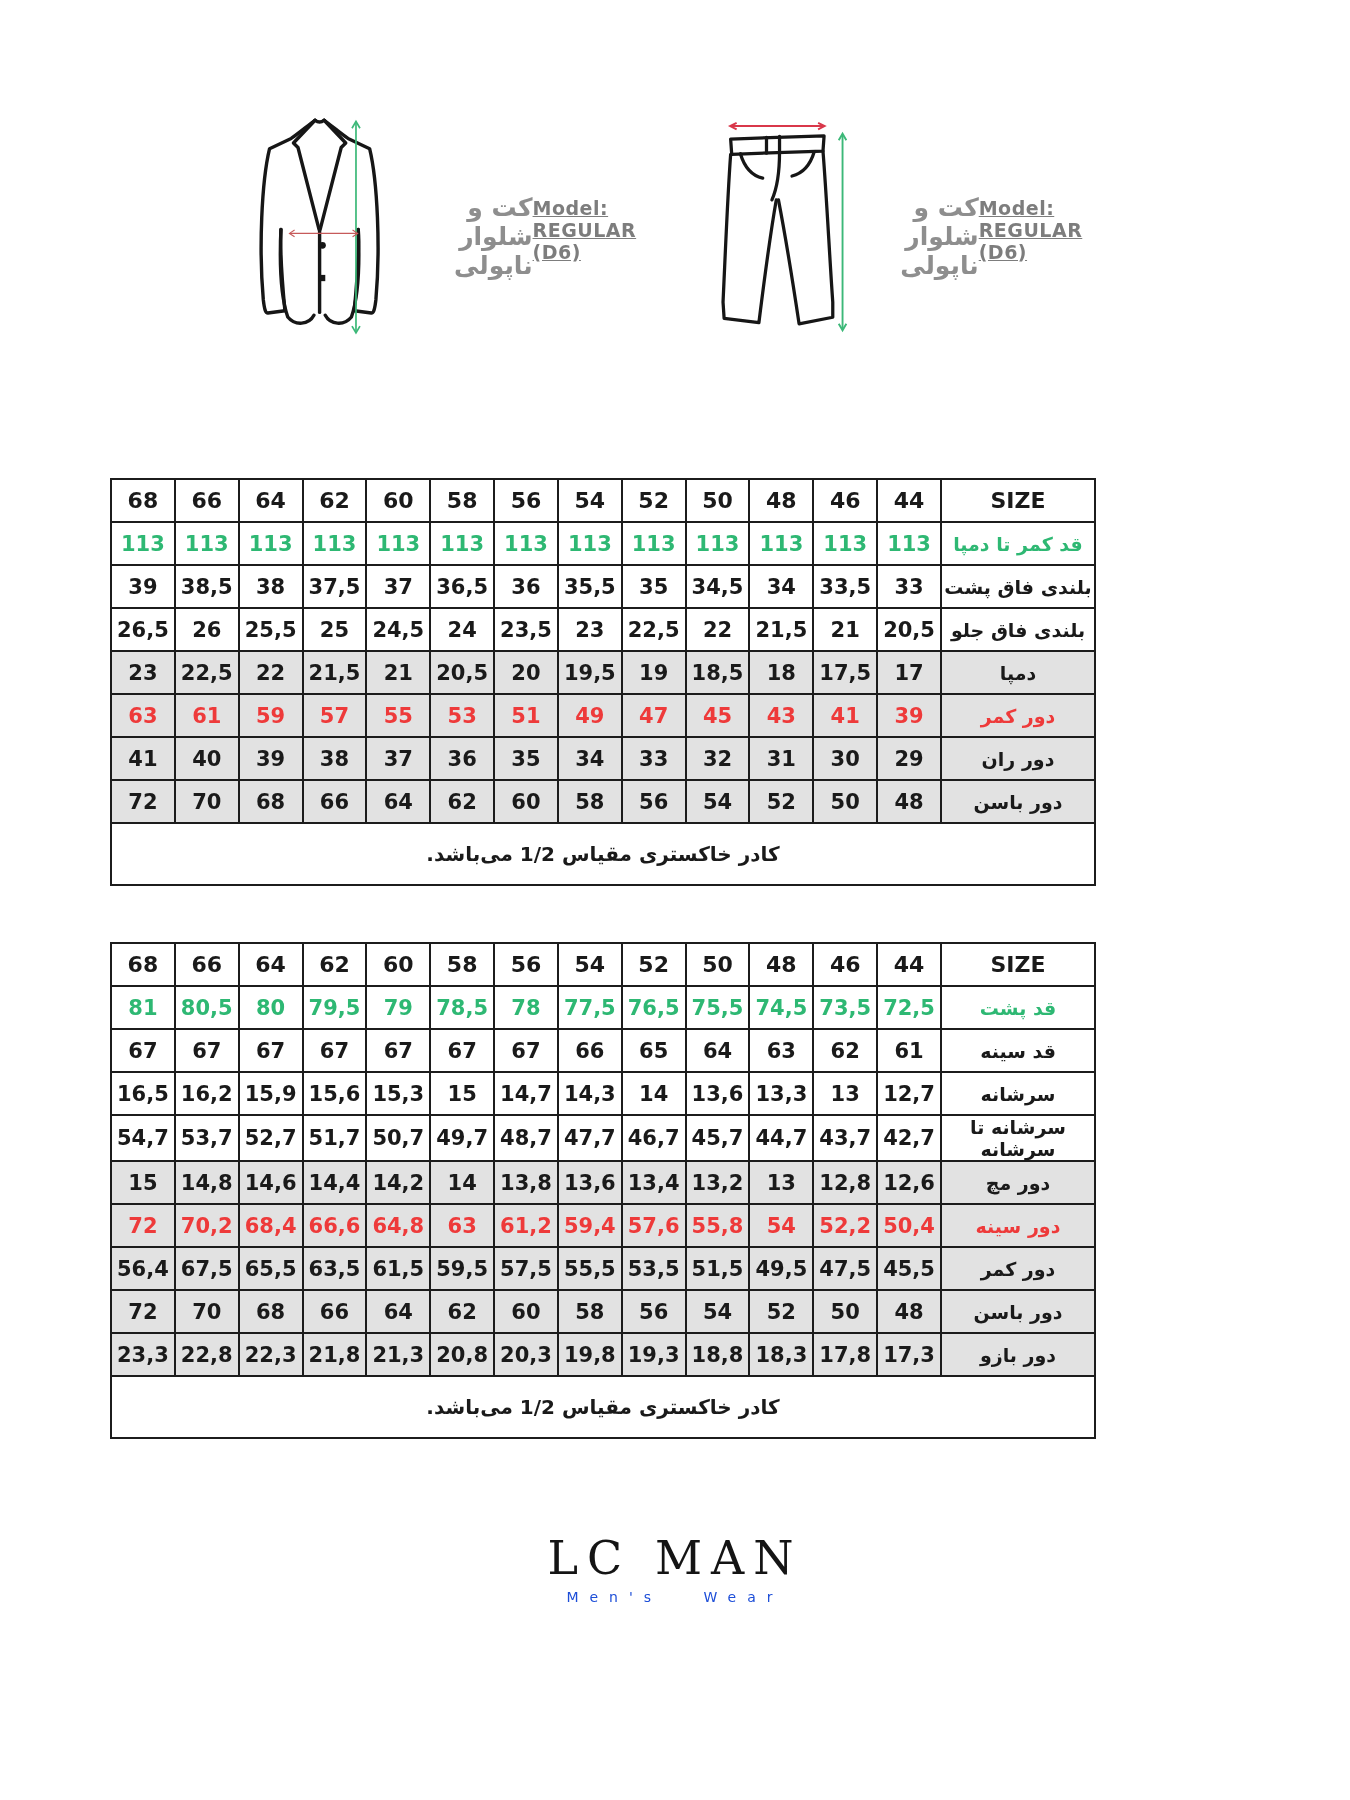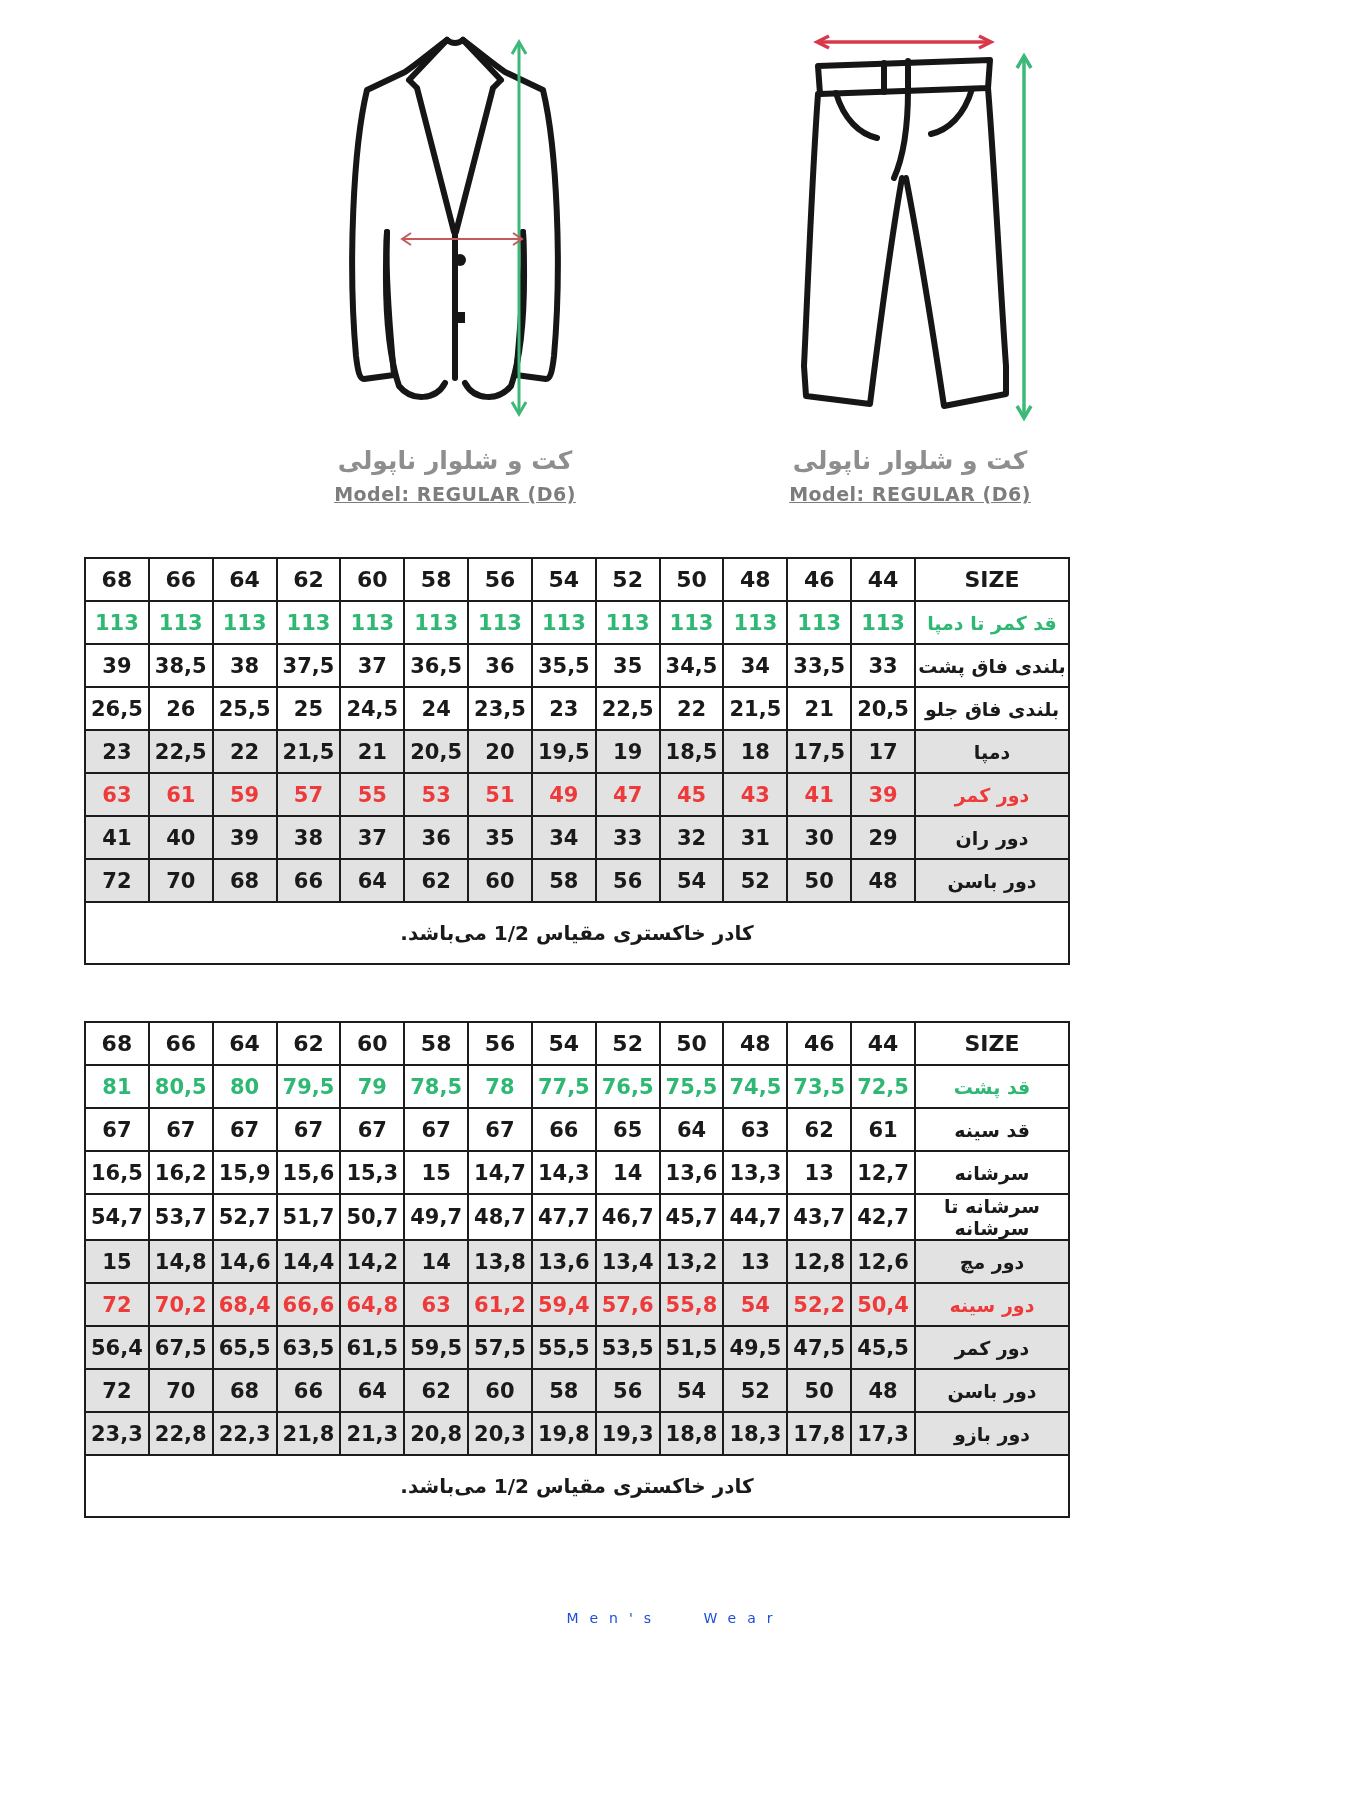--- a/index.html
+++ b/index.html
@@ -9,7 +9,7 @@
   }
   
   .figures{display:flex;justify-content:center;gap:40px;padding-top:26px;}
-  .figure{display:flex;flex-direction:column;align-items:center;}
+  .figure{display:flex;flex-direction:row;align-items:center;}
   .figure.jacket{width:430px;}
   .figure.trousers{width:400px;}
   .figure svg{display:block;}

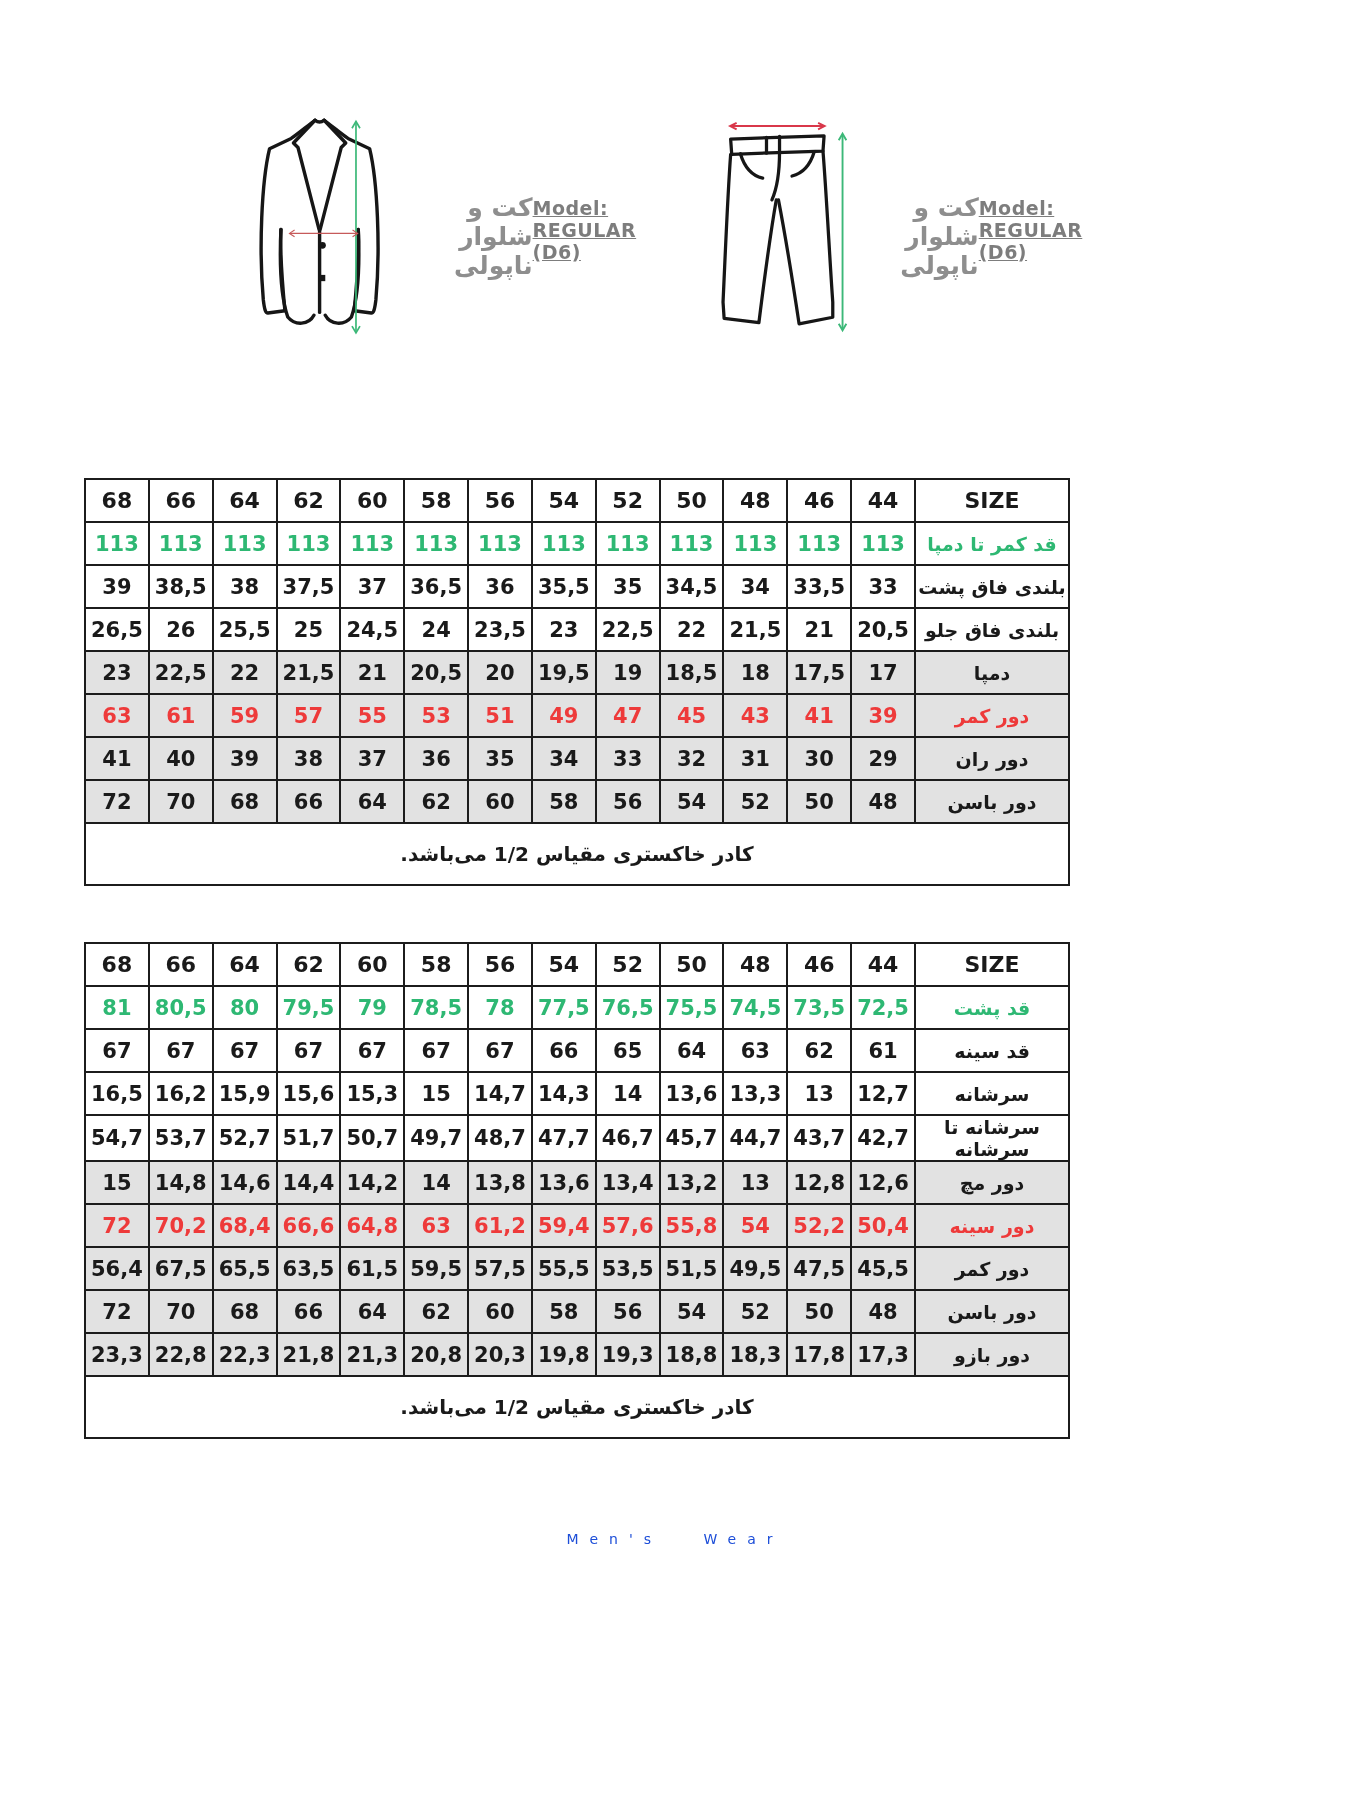--- a/index.html
+++ b/index.html
@@ -16,7 +16,7 @@
   .fig-caption{margin-top:20px;font-size:25px;font-weight:bold;color:#8e8e8e;direction:rtl;}
   .fig-model{margin-top:8px;font-size:19px;font-weight:bold;color:#7d7d7d;letter-spacing:.5px;text-decoration:underline;}
   
-  .size-table{border-collapse:collapse;table-layout:fixed;width:986px;margin-left:84px;background:#fff;}
+  .size-table{border-collapse:collapse;table-layout:fixed;width:986px;margin-left:110px;background:#fff;}
   .size-table.first{margin-top:52px;}
   .size-table.second{margin-top:56px;}
   .size-table td{

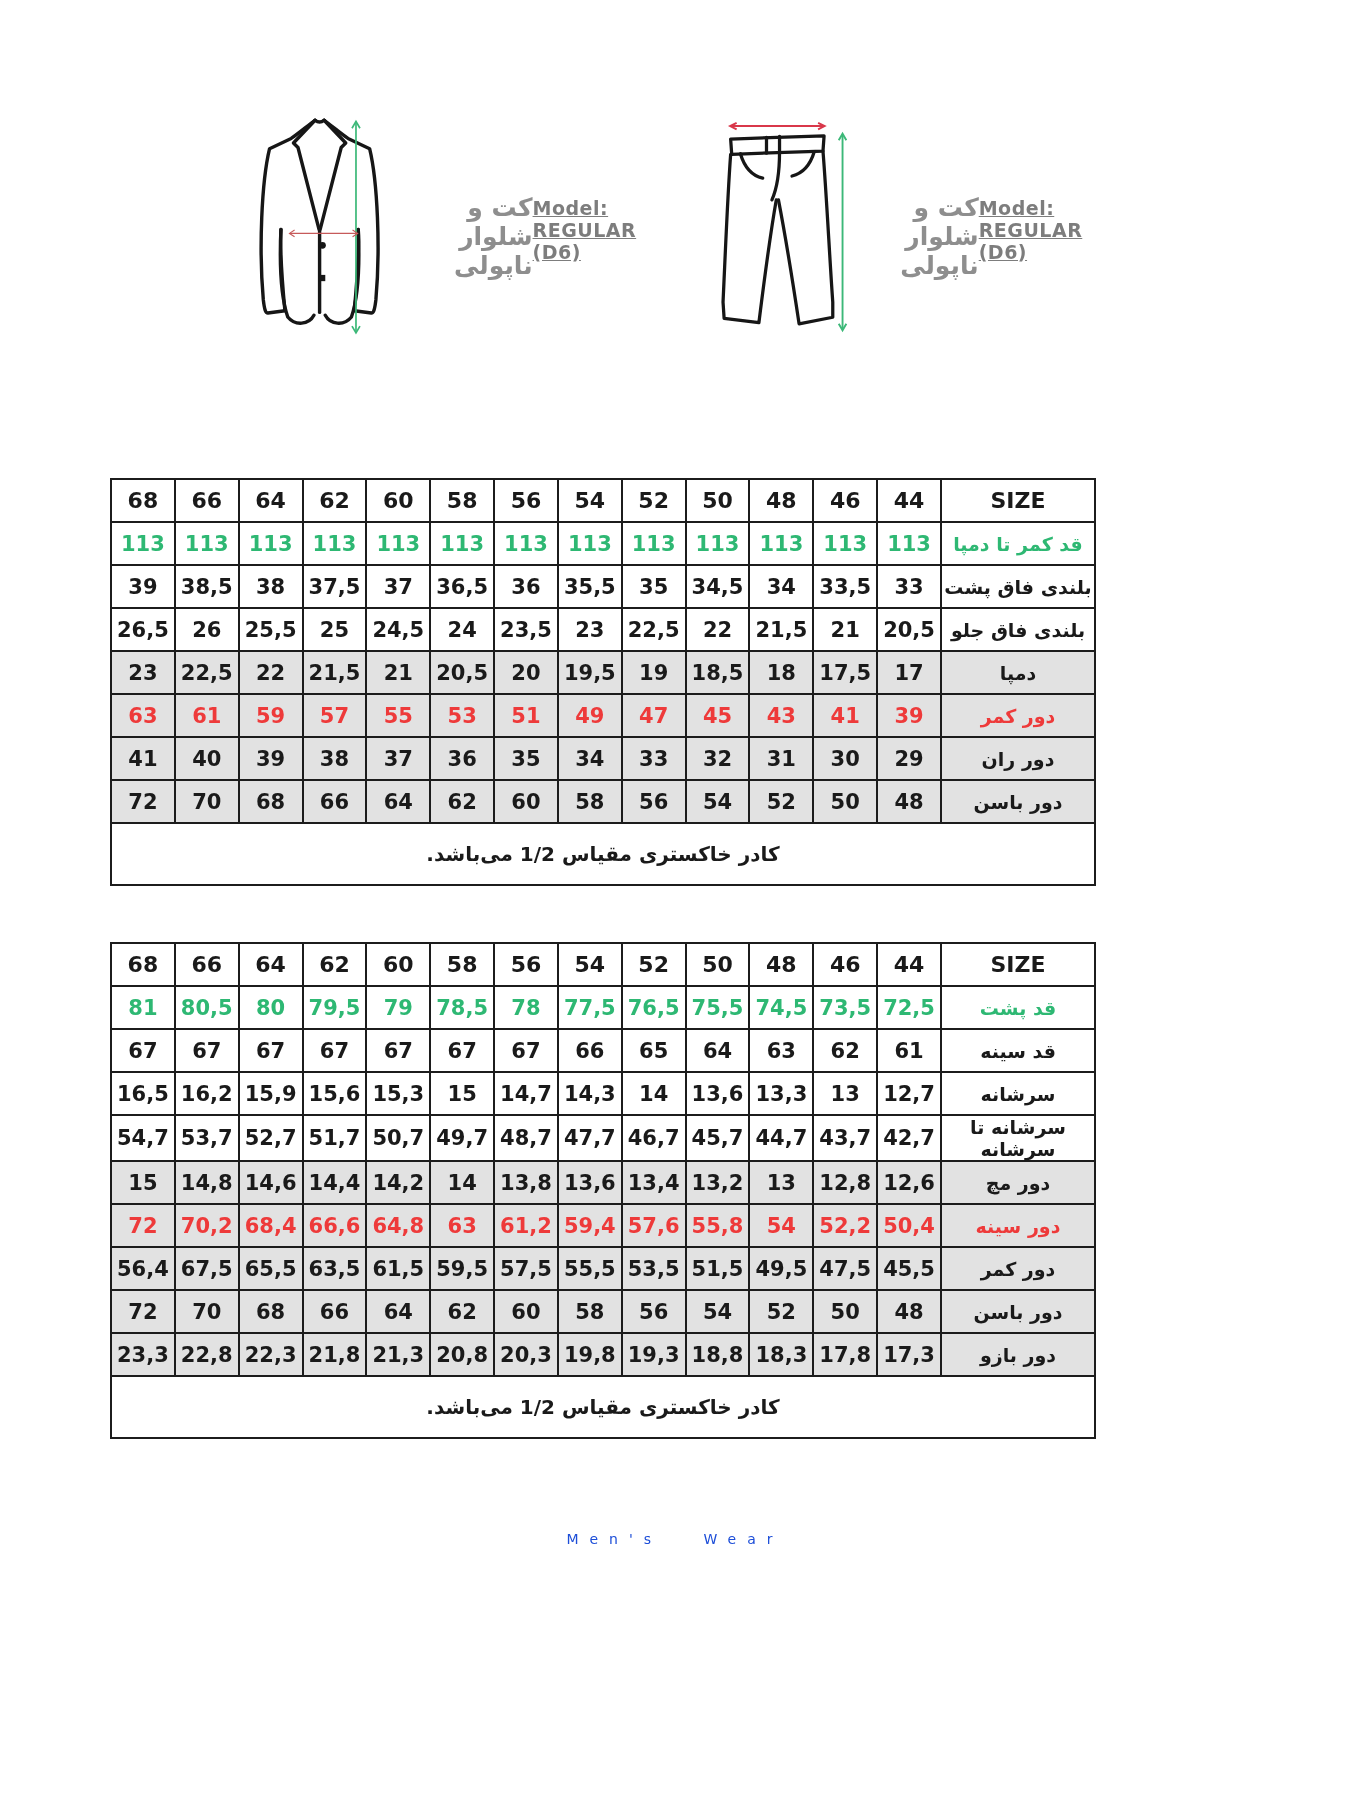--- a/index.html
+++ b/index.html
@@ -425,6 +425,7 @@
 </table>
 
 <div class="logo">
+  <div class="logo-title">LC MAN</div>
   <div class="logo-sub">Men's Wear</div>
 </div>
 

